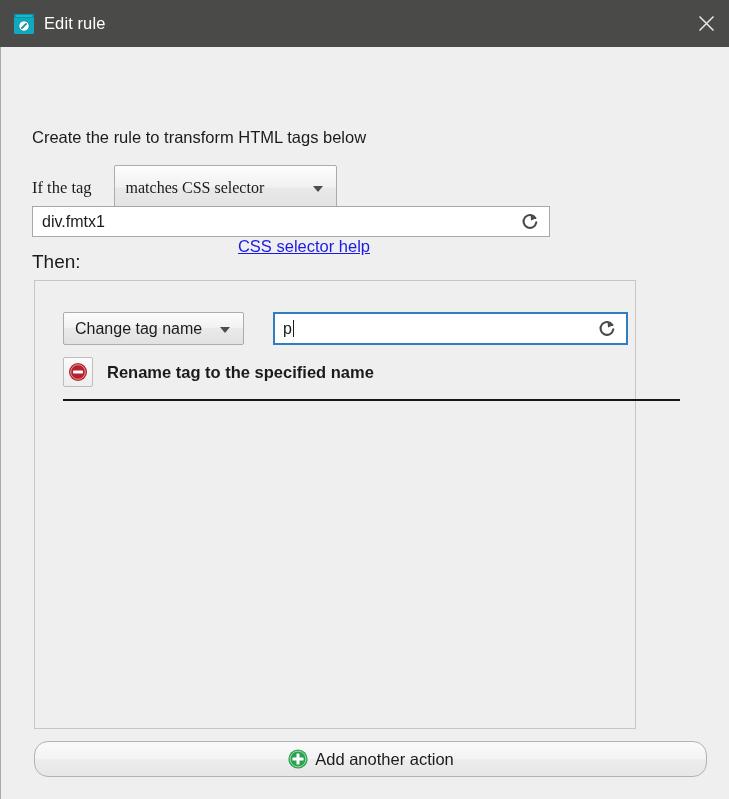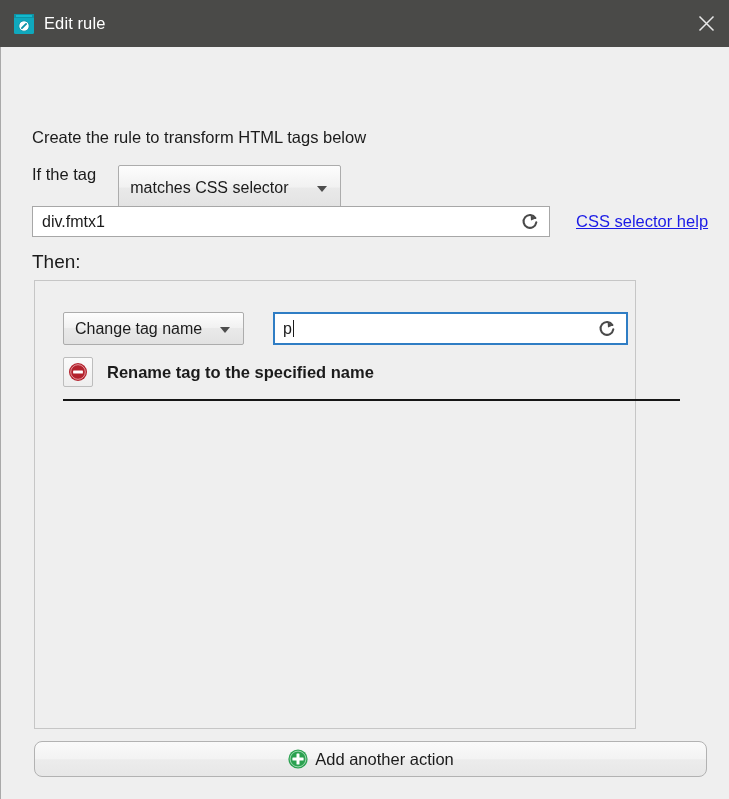--- a/index.html
+++ b/index.html
@@ -91,6 +91,8 @@
     left: 31px;
     top: 118px;
     display: flex;
+    align-items: center;
+    font-family: Liberation Serif, serif;
   }
   .if-label {
     font-size: 16.5px;

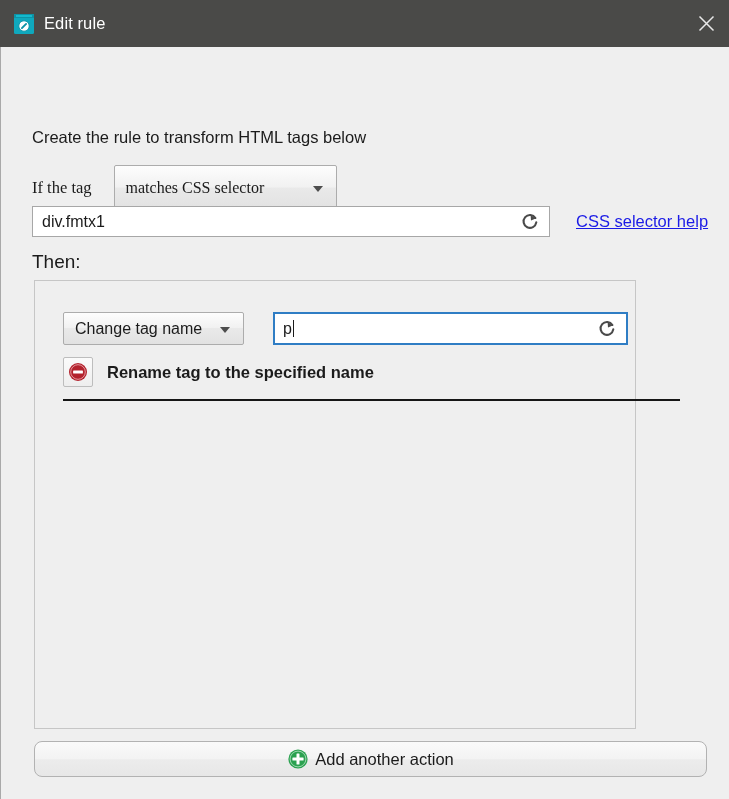--- a/index.html
+++ b/index.html
@@ -140,6 +140,7 @@
     top: 159px;
     display: flex;
     align-items: center;
+    flex-direction: column;
   }
   .textfield {
     position: relative;

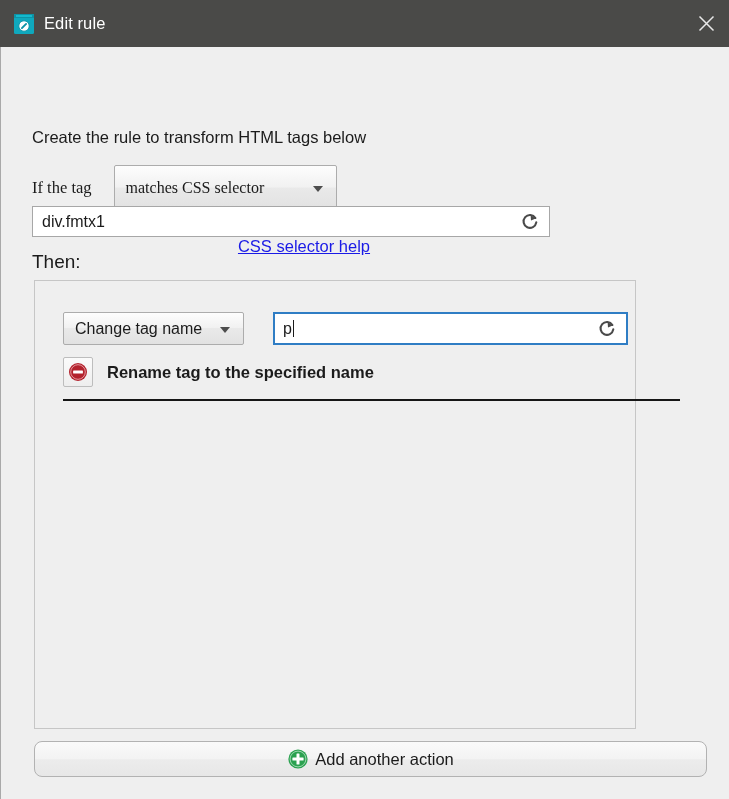--- a/index.html
+++ b/index.html
@@ -269,7 +269,7 @@
     height: 36px;
     background: linear-gradient(to bottom, #fafafa 0%, #f3f3f3 50%, #ececec 52%, #e7e7e7 100%);
     border: 1px solid #b2b2b2;
-    border-radius: 8px;
+    border-radius: 14px;
     display: flex;
     align-items: center;
     justify-content: center;

